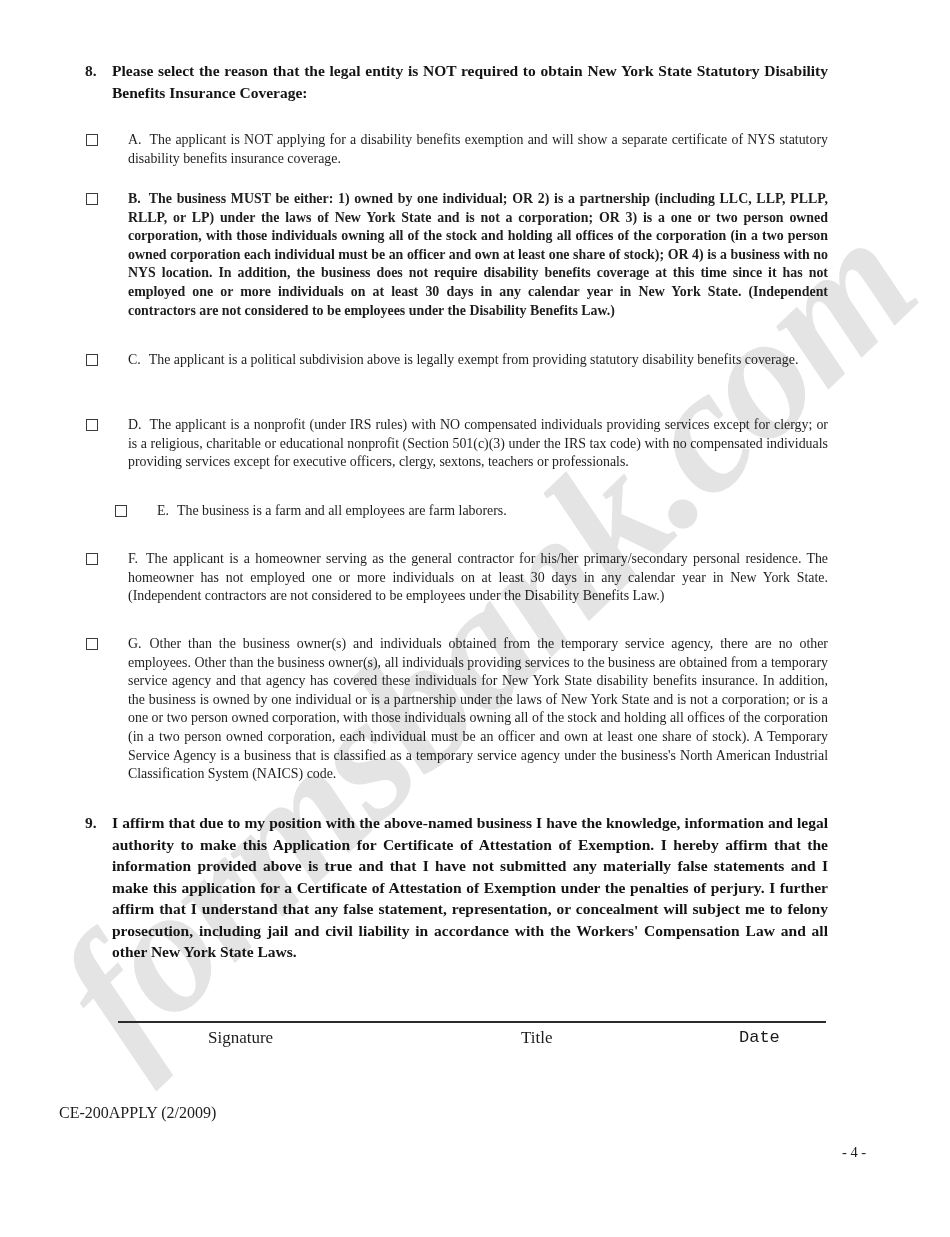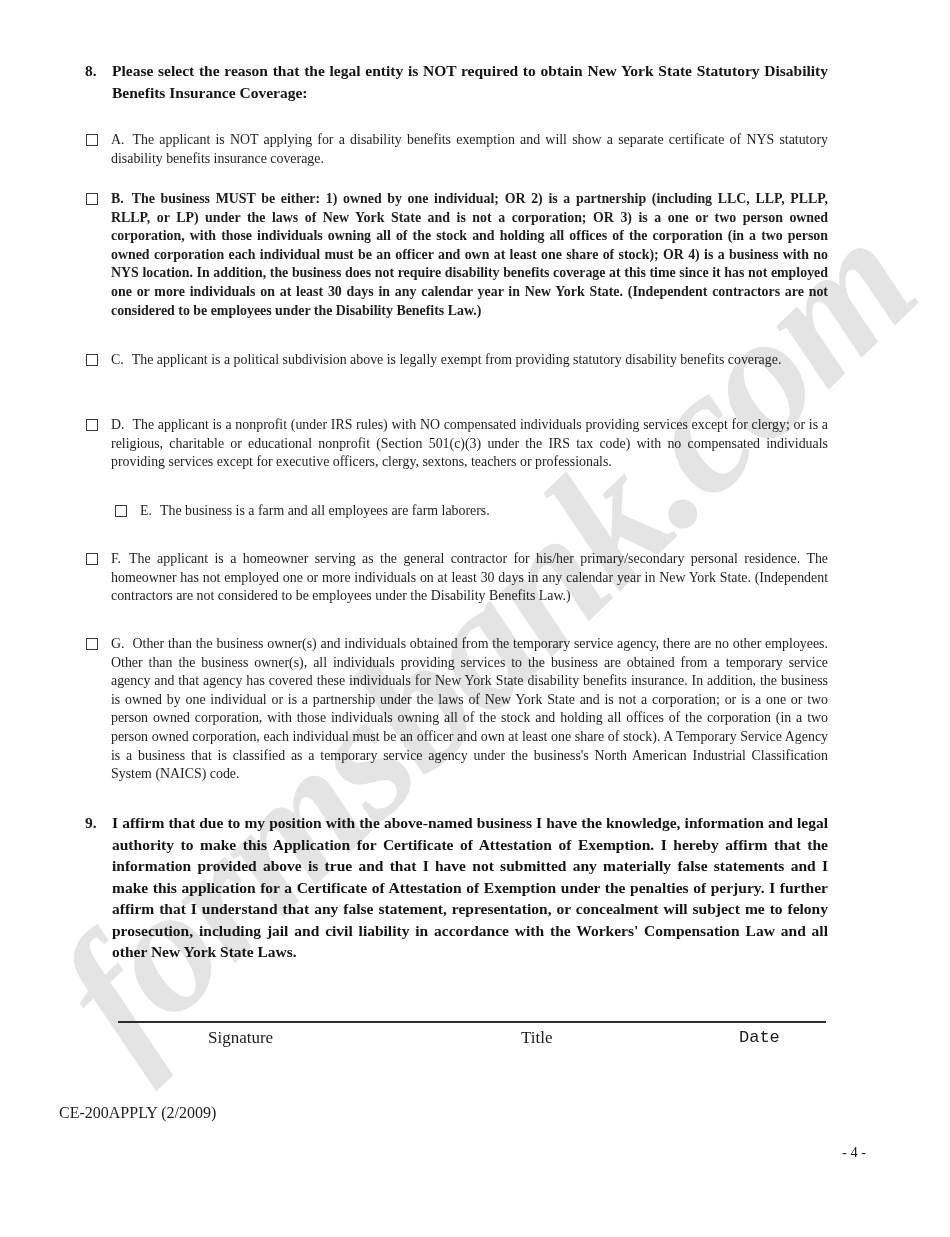--- a/index.html
+++ b/index.html
@@ -56,6 +56,7 @@
     display: flex;
     align-items: flex-start;
     z-index: 1;
+    gap: 17px;
   }
   .cbox {
     flex: 0 0 12px;

